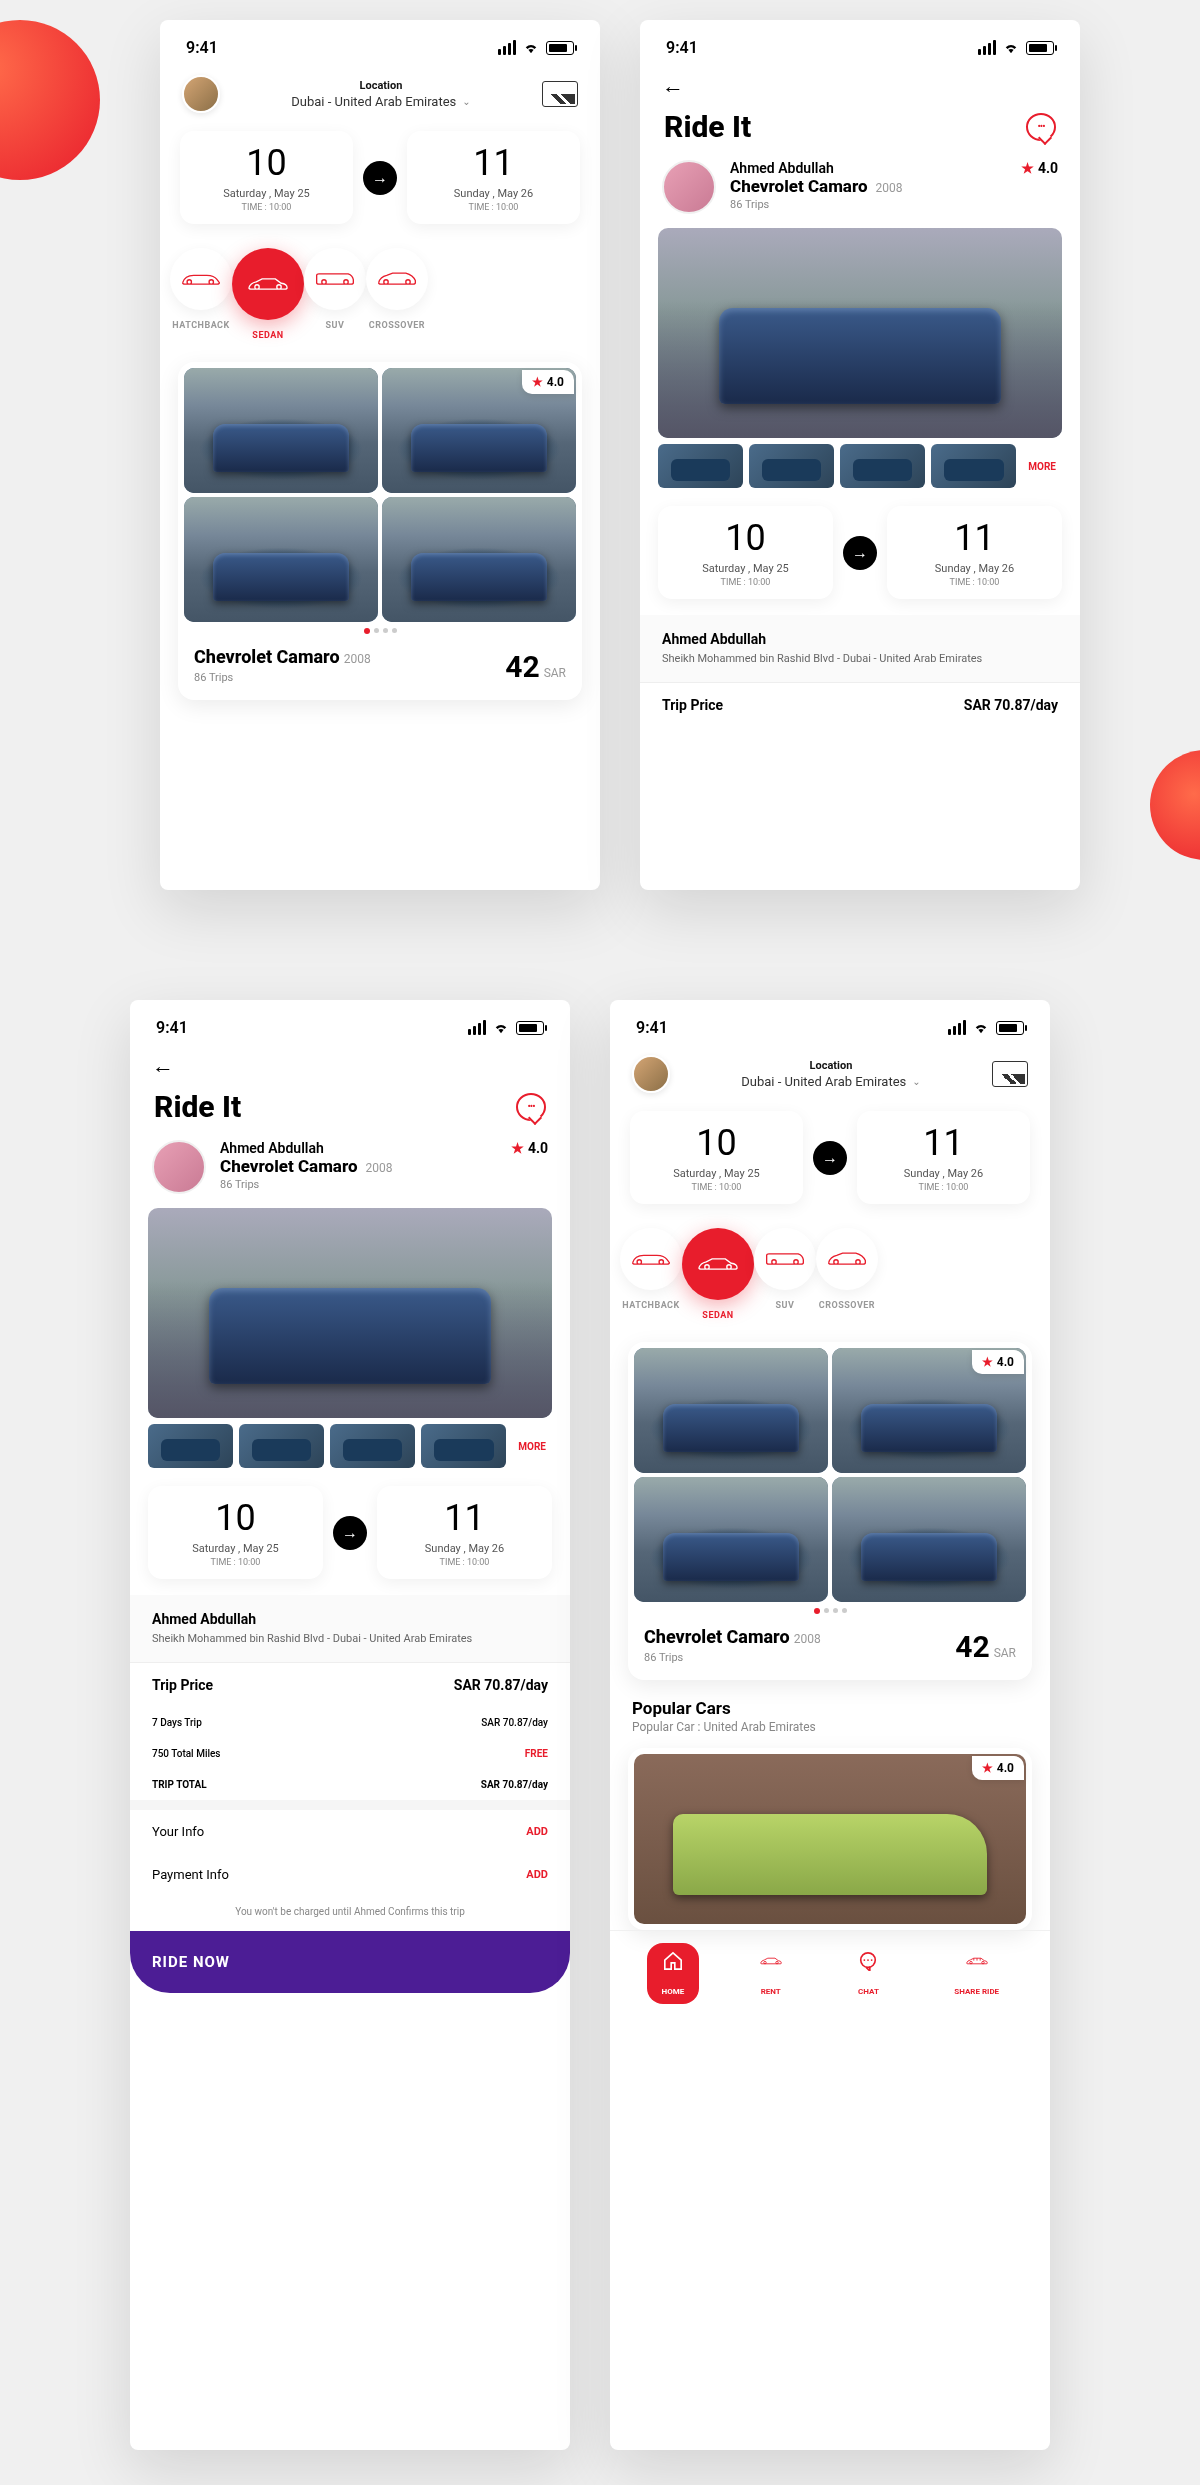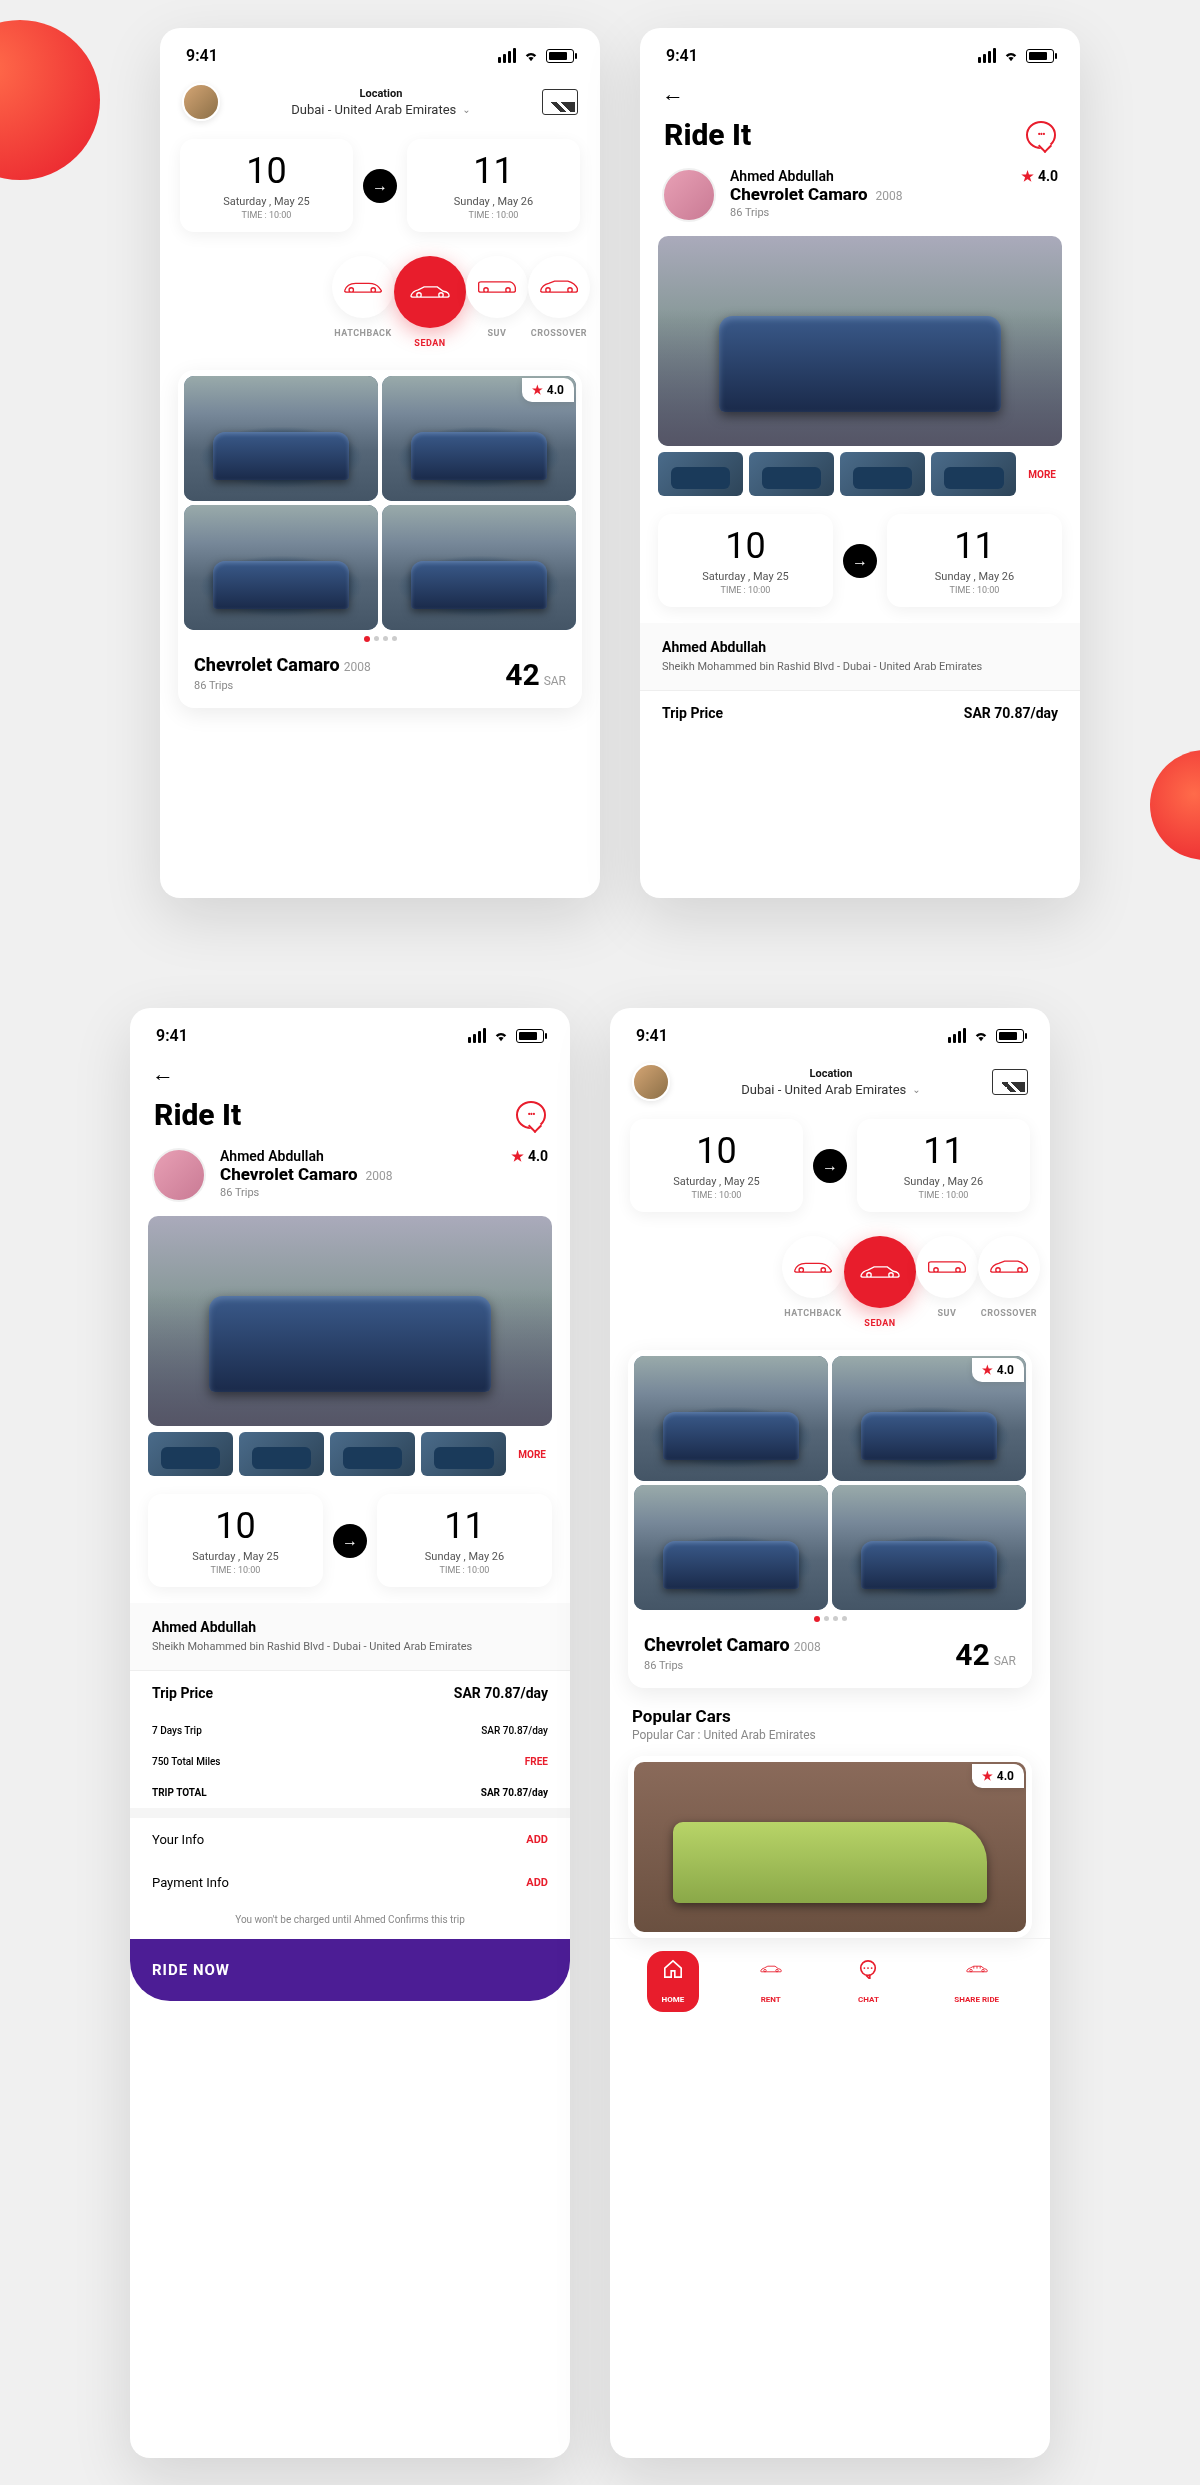--- a/index.html
+++ b/index.html
@@ -6,7 +6,7 @@
 body { background:#f0f0f0; width:1200px; height:2485px; position:relative; overflow:hidden; }
 .bg-blob-tl { position:absolute; top:20px; left:-60px; width:160px; height:160px; border-radius:50%; background:radial-gradient(circle at 30% 30%, #ff6b4a, #e81d2c); }
 .bg-blob-r { position:absolute; top:750px; right:-60px; width:110px; height:110px; border-radius:50%; background:radial-gradient(circle at 40% 40%, #ff6b4a, #e81d2c); }
-.phone { position:absolute; width:440px; background:#fff; border-radius:20px; box-shadow:0 20px 60px rgba(0,0,0,0.12); overflow:hidden;margin-top:8px; }
+.phone { position:absolute; width:440px; background:#fff; border-radius:8px; box-shadow:0 20px 60px rgba(0,0,0,0.12); overflow:hidden; }
 .statusbar { display:flex; justify-content:space-between; align-items:center; padding:18px 26px 10px; font-size:16px; font-weight:600; }
 .status-icons { display:flex; gap:6px; align-items:center; }
 .sig-bars { display:flex; gap:2px; align-items:flex-end; }

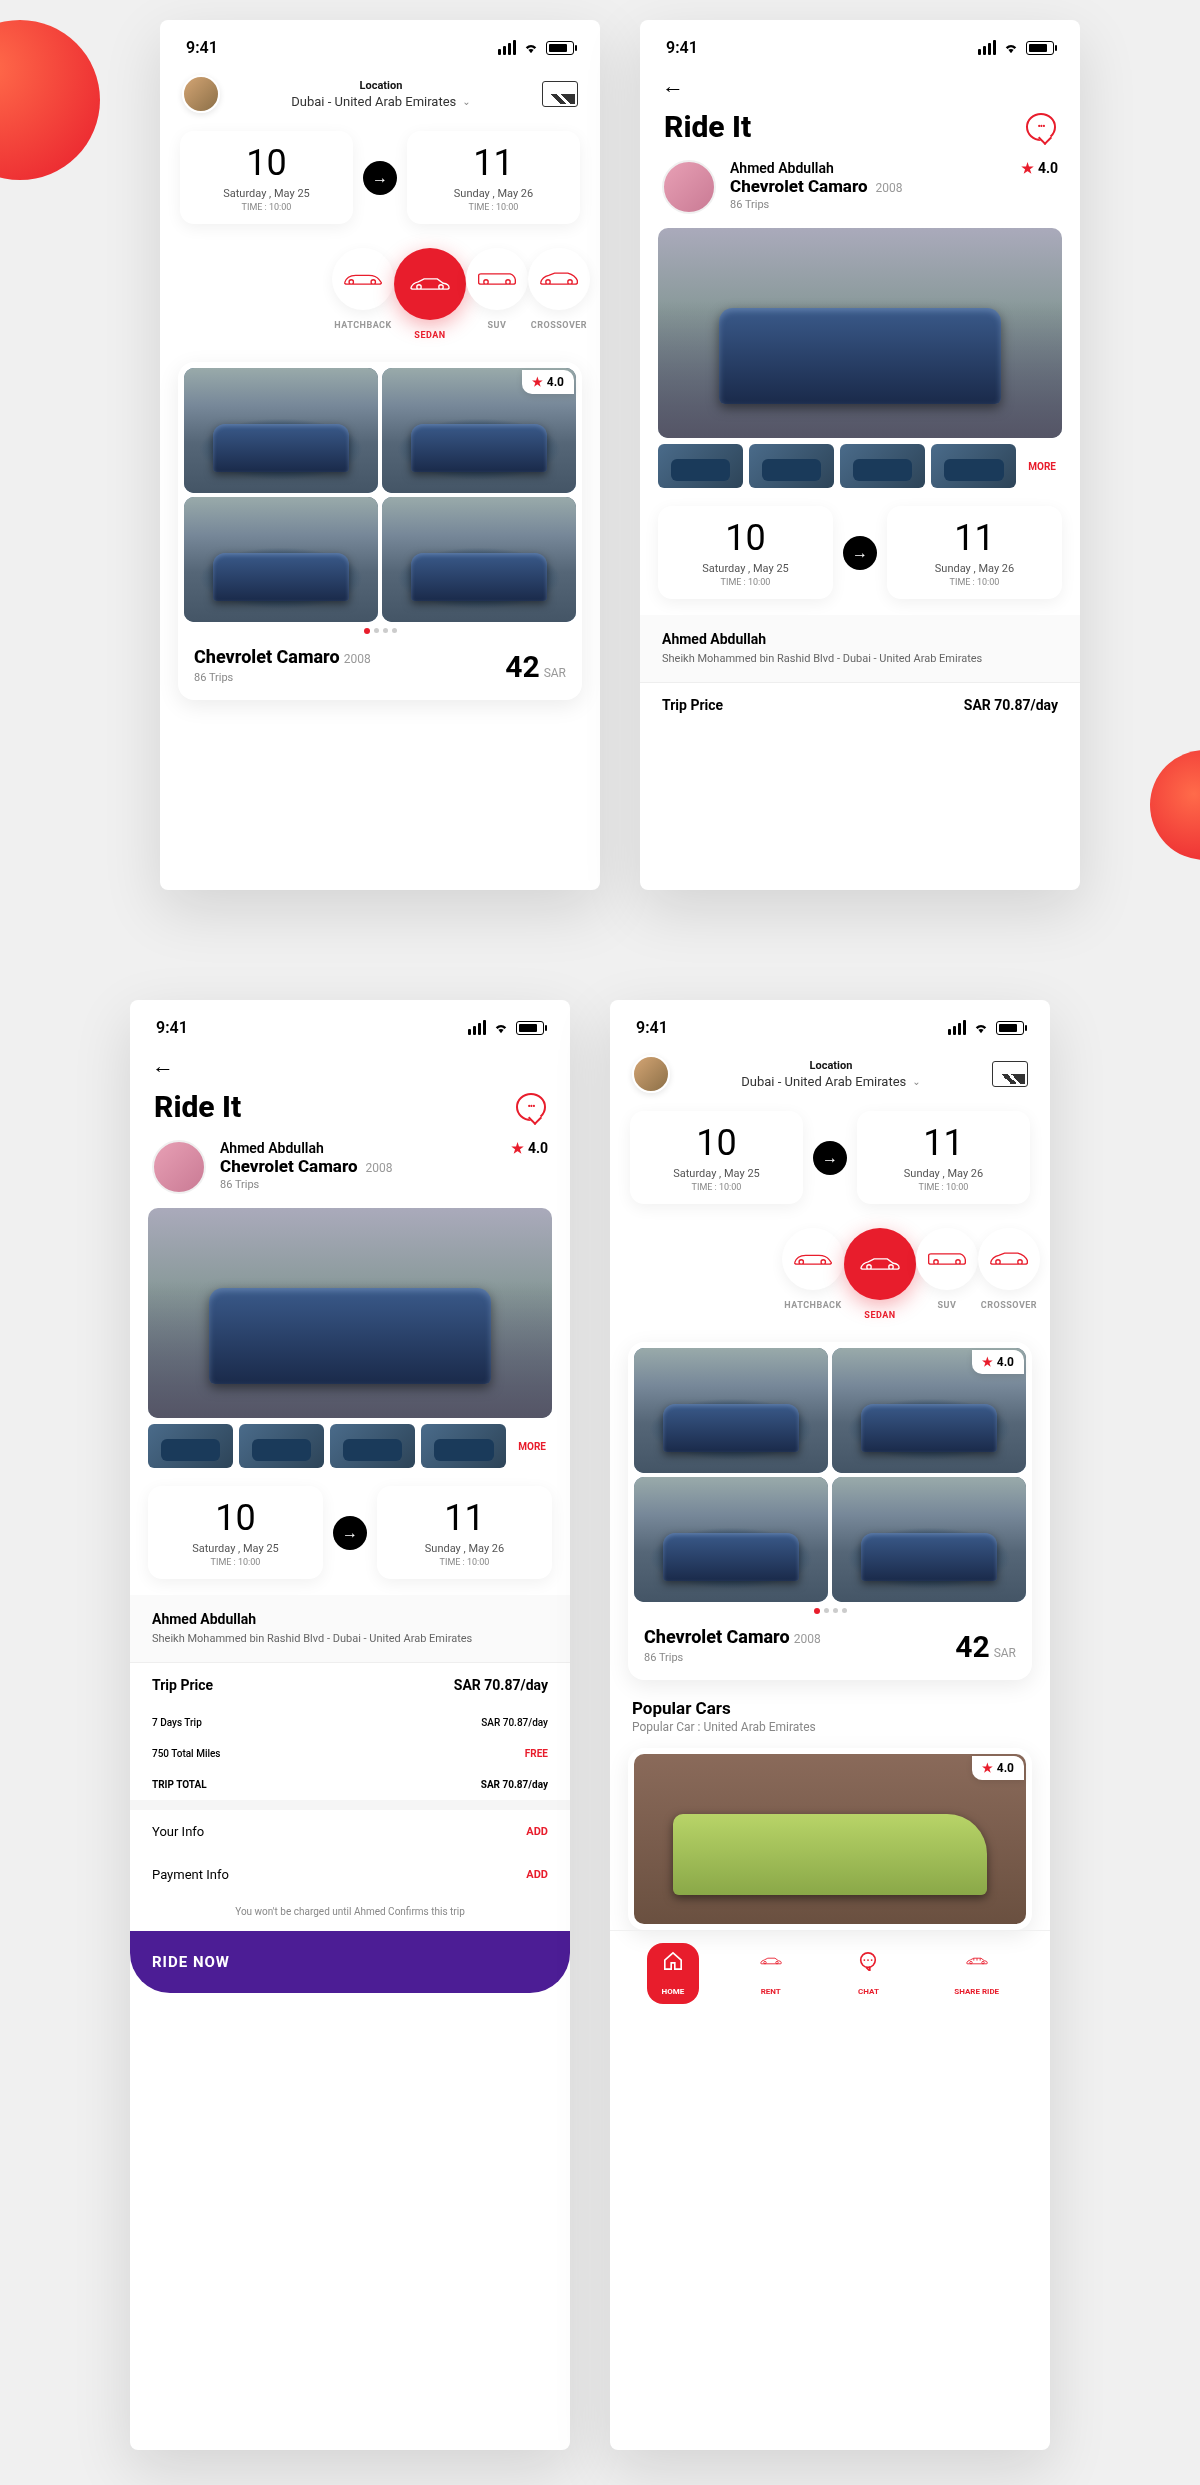--- a/index.html
+++ b/index.html
@@ -42,7 +42,7 @@
 .date-time { font-size:9px; color:#888; margin-top:2px; }
 .date-arrow { width:34px; height:34px; border-radius:50%; background:#000; color:#fff; display:flex; align-items:center; justify-content:center; font-size:16px; flex-shrink:0; }
 
-.cats { display:flex; justify-content:flex-end; padding:24px 10px 8px; }
+.cats { display:flex; justify-content:flex-start; padding:24px 10px 8px; }
 .cat { text-align:center; display:flex; flex-direction:column; align-items:center; gap:10px; }
 .cat-circle { width:62px; height:62px; border-radius:50%; background:#fff; box-shadow:0 4px 14px rgba(0,0,0,0.06); display:flex; align-items:center; justify-content:center; }
 .cat-circle.active { background:#e81d2c; box-shadow:0 6px 20px rgba(232,29,44,0.35); width:72px; height:72px; }

